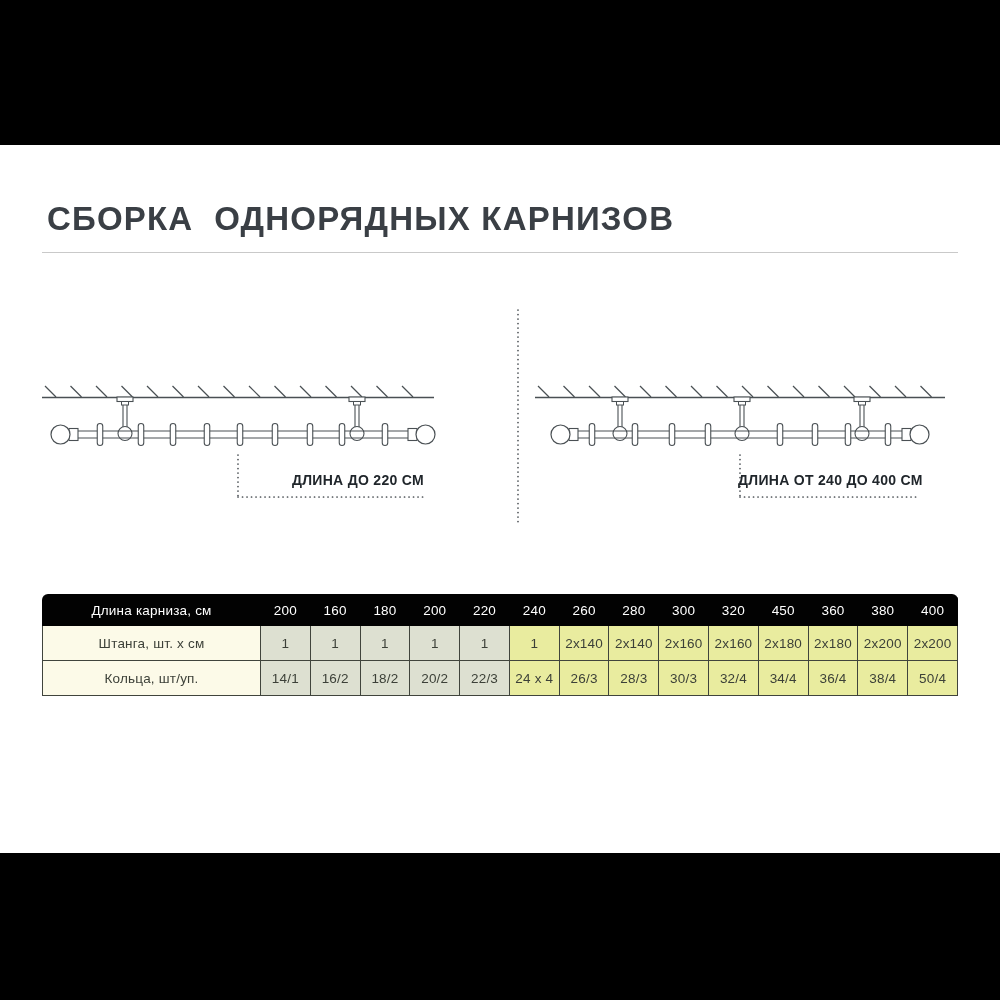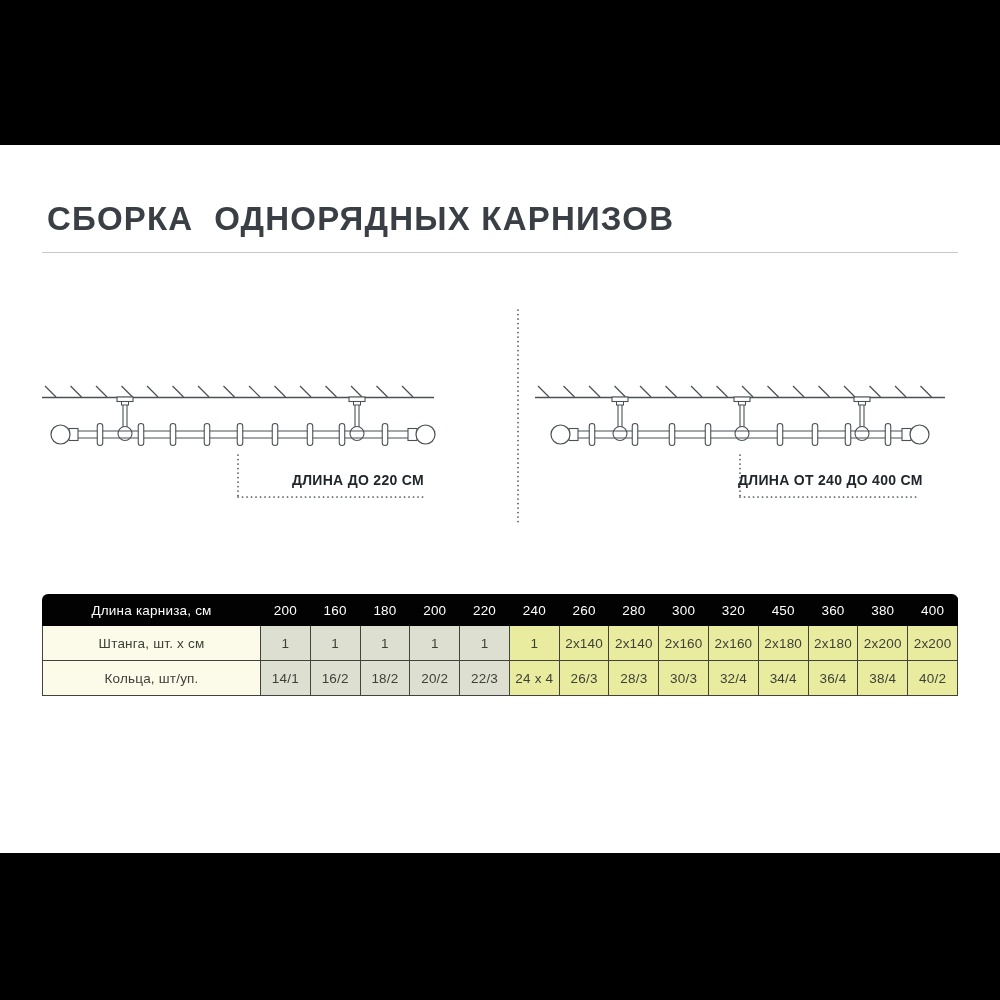--- a/index.html
+++ b/index.html
@@ -239,7 +239,7 @@
           <td class="g2">34/4</td>
           <td class="g2">36/4</td>
           <td class="g2">38/4</td>
-          <td class="g2">40/2</td>
+          <td class="g2">50/4</td>
         </tr>
       </tbody>
   </table>

